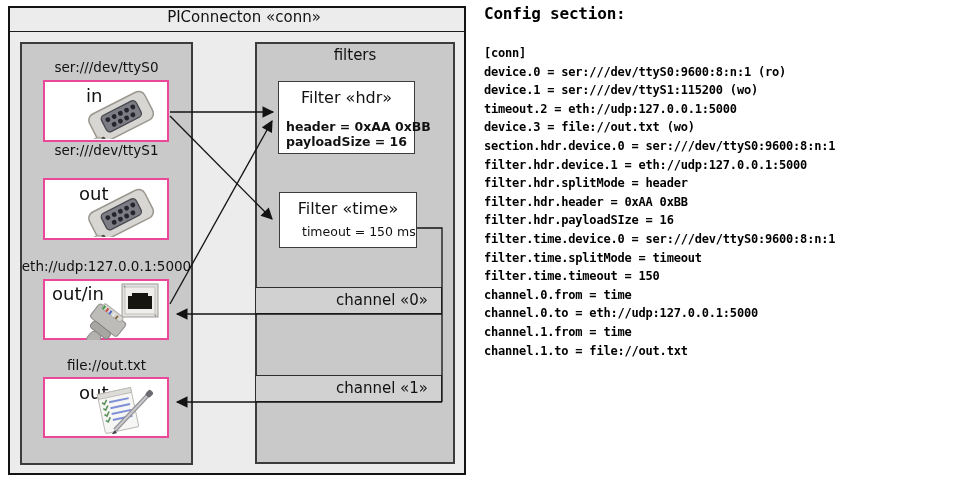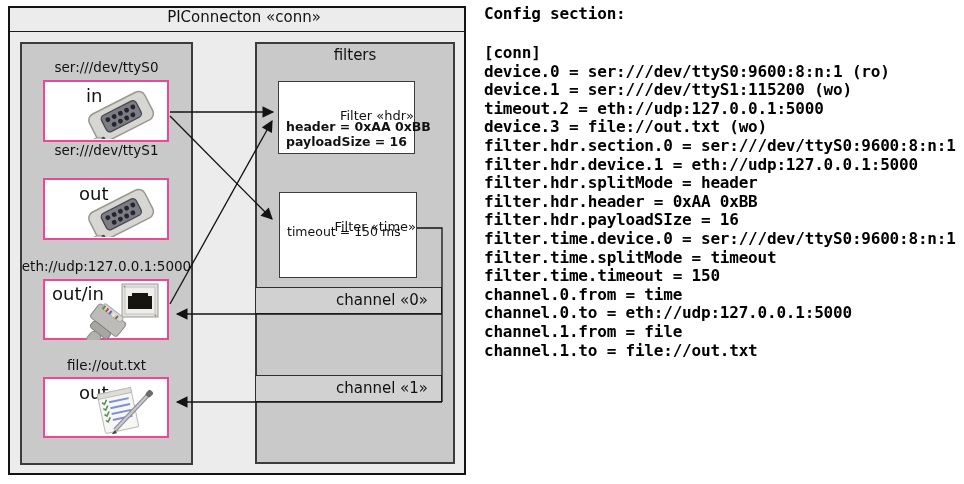--- a/index.html
+++ b/index.html
@@ -45,7 +45,7 @@
             font-weight:bold; color:#000; letter-spacing:-0.2px; }
   .config-heading { position:absolute; left:0; top:0; font-size:16px; white-space:nowrap; }
   .config-lines { position:absolute; left:0; top:40px; }
-  .config-line { font-size:16px; line-height:18.6px; white-space:pre; }
+  .config-line { font-size:12px; line-height:18.6px; white-space:pre; }
 </style>
 </head>
 <body>

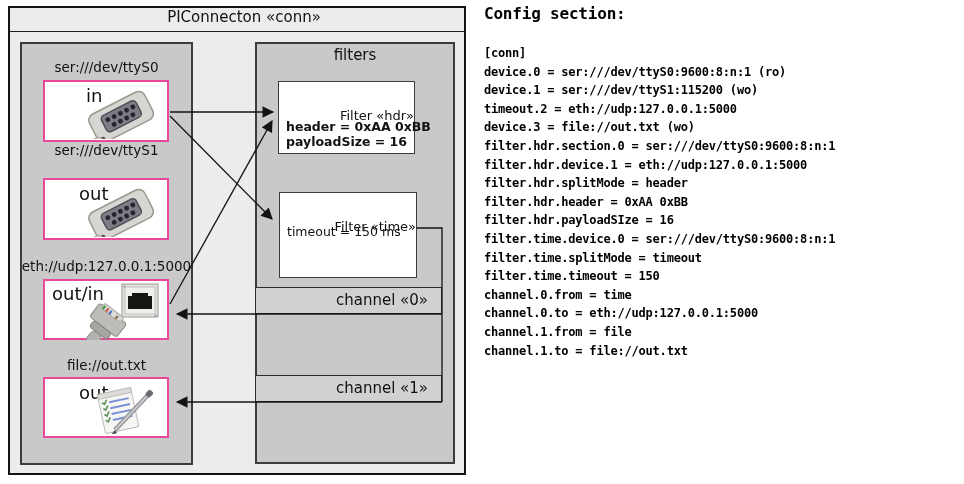--- a/index.html
+++ b/index.html
@@ -27,7 +27,7 @@
   .filter-box { background:#ffffff; border:1.5px solid #3c3c3c; }
   .filter-hdr { left:278px; top:81px; width:137px; height:73px; }
   .filter-time { left:279px; top:192px; width:138px; height:86px; }
-  .filter-title { position:absolute; left:0; top:6px; width:100%; text-align:right; font-size:13px;margin-top:20px; }
+  .filter-title { position:absolute; left:0; top:6px; width:100%; text-align:center; font-size:16px; }
   .filter-props { position:absolute; left:7px; font-size:12.5px; line-height:15px; white-space:nowrap; }
   .filter-hdr .filter-props { top:37px;font-weight:bold; }
   .filter-time .filter-props { top:31px; }

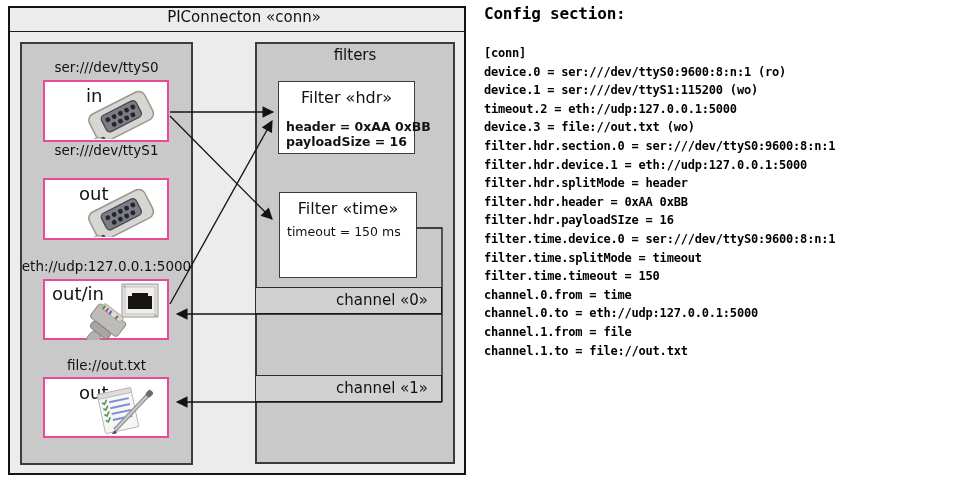--- a/index.html
+++ b/index.html
@@ -204,7 +204,7 @@
       <div class="config-line">device.1 = ser:///dev/ttyS1:115200 (wo)</div>
       <div class="config-line">timeout.2 = eth://udp:127.0.0.1:5000</div>
       <div class="config-line">device.3 = file://out.txt (wo)</div>
-      <div class="config-line">filter.hdr.section.0 = ser:///dev/ttyS0:9600:8:n:1</div>
+      <div class="config-line">section.hdr.device.0 = ser:///dev/ttyS0:9600:8:n:1</div>
       <div class="config-line">filter.hdr.device.1 = eth://udp:127.0.0.1:5000</div>
       <div class="config-line">filter.hdr.splitMode = header</div>
       <div class="config-line">filter.hdr.header = 0xAA 0xBB</div>

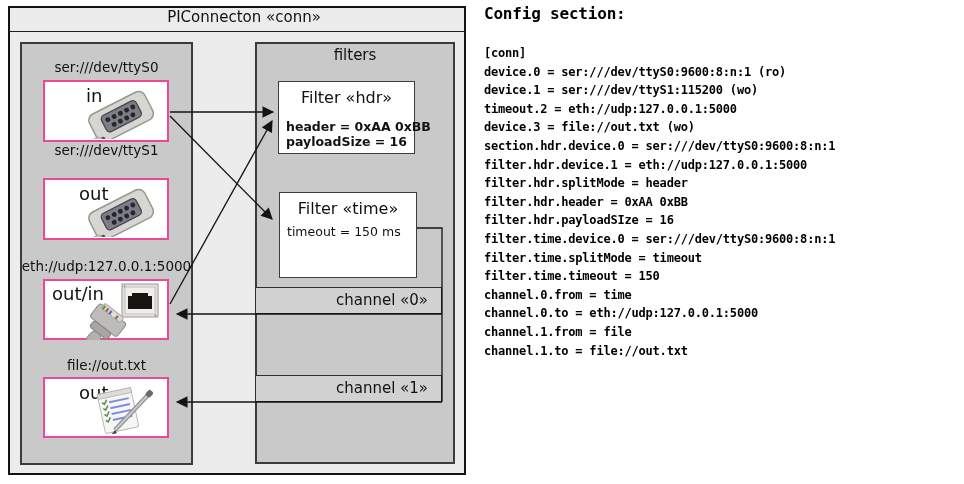--- a/index.html
+++ b/index.html
@@ -26,7 +26,7 @@
 
   .filter-box { background:#ffffff; border:1.5px solid #3c3c3c; }
   .filter-hdr { left:278px; top:81px; width:137px; height:73px; }
-  .filter-time { left:279px; top:192px; width:138px; height:86px; }
+  .filter-time { left:279px; top:192px; width:138px; height:56px; }
   .filter-title { position:absolute; left:0; top:6px; width:100%; text-align:center; font-size:16px; }
   .filter-props { position:absolute; left:7px; font-size:12.5px; line-height:15px; white-space:nowrap; }
   .filter-hdr .filter-props { top:37px;font-weight:bold; }

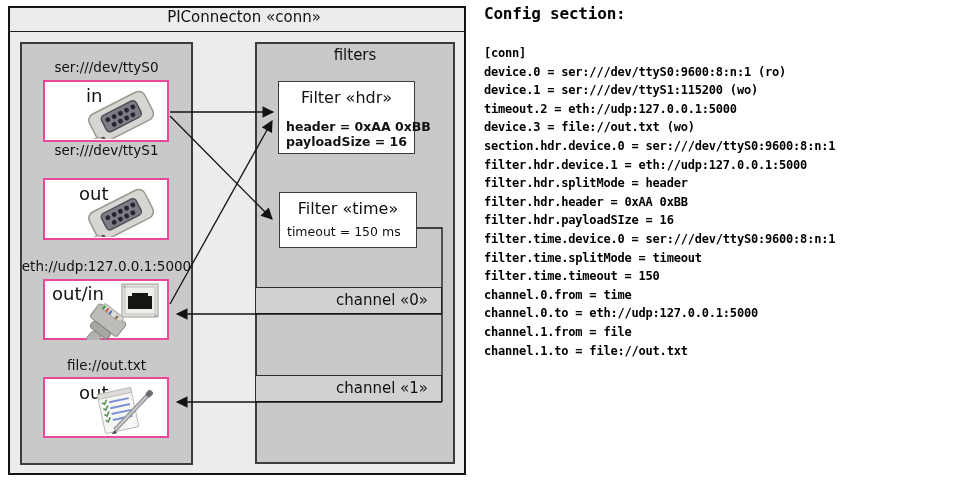--- a/index.html
+++ b/index.html
@@ -30,7 +30,7 @@
   .filter-title { position:absolute; left:0; top:6px; width:100%; text-align:center; font-size:16px; }
   .filter-props { position:absolute; left:7px; font-size:12.5px; line-height:15px; white-space:nowrap; }
   .filter-hdr .filter-props { top:37px;font-weight:bold; }
-  .filter-time .filter-props { top:31px; }
+  .filter-time .filter-props { top:31px;margin-left:15px; }
 
   .channel-box { width:187px; height:27px; left:255px; background:#d1d1d1; border:1px solid #2e2e2e;
                  text-align:right; font-size:15px; line-height:25px; padding-right:13px; }

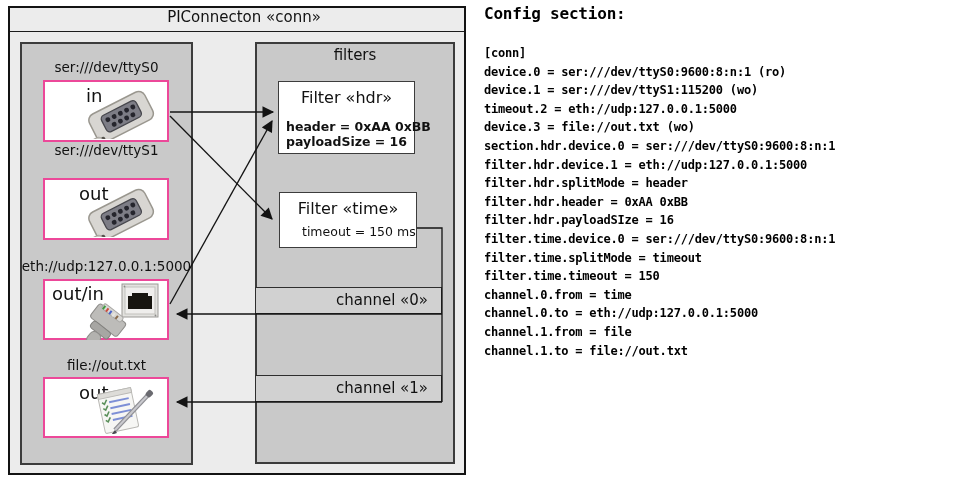--- a/index.html
+++ b/index.html
@@ -214,7 +214,7 @@
       <div class="config-line">filter.time.timeout = 150</div>
       <div class="config-line">channel.0.from = time</div>
       <div class="config-line">channel.0.to = eth://udp:127.0.0.1:5000</div>
-      <div class="config-line">channel.1.from = file</div>
+      <div class="config-line">channel.1.from = time</div>
       <div class="config-line">channel.1.to = file://out.txt</div>
     </div>
   </div>

